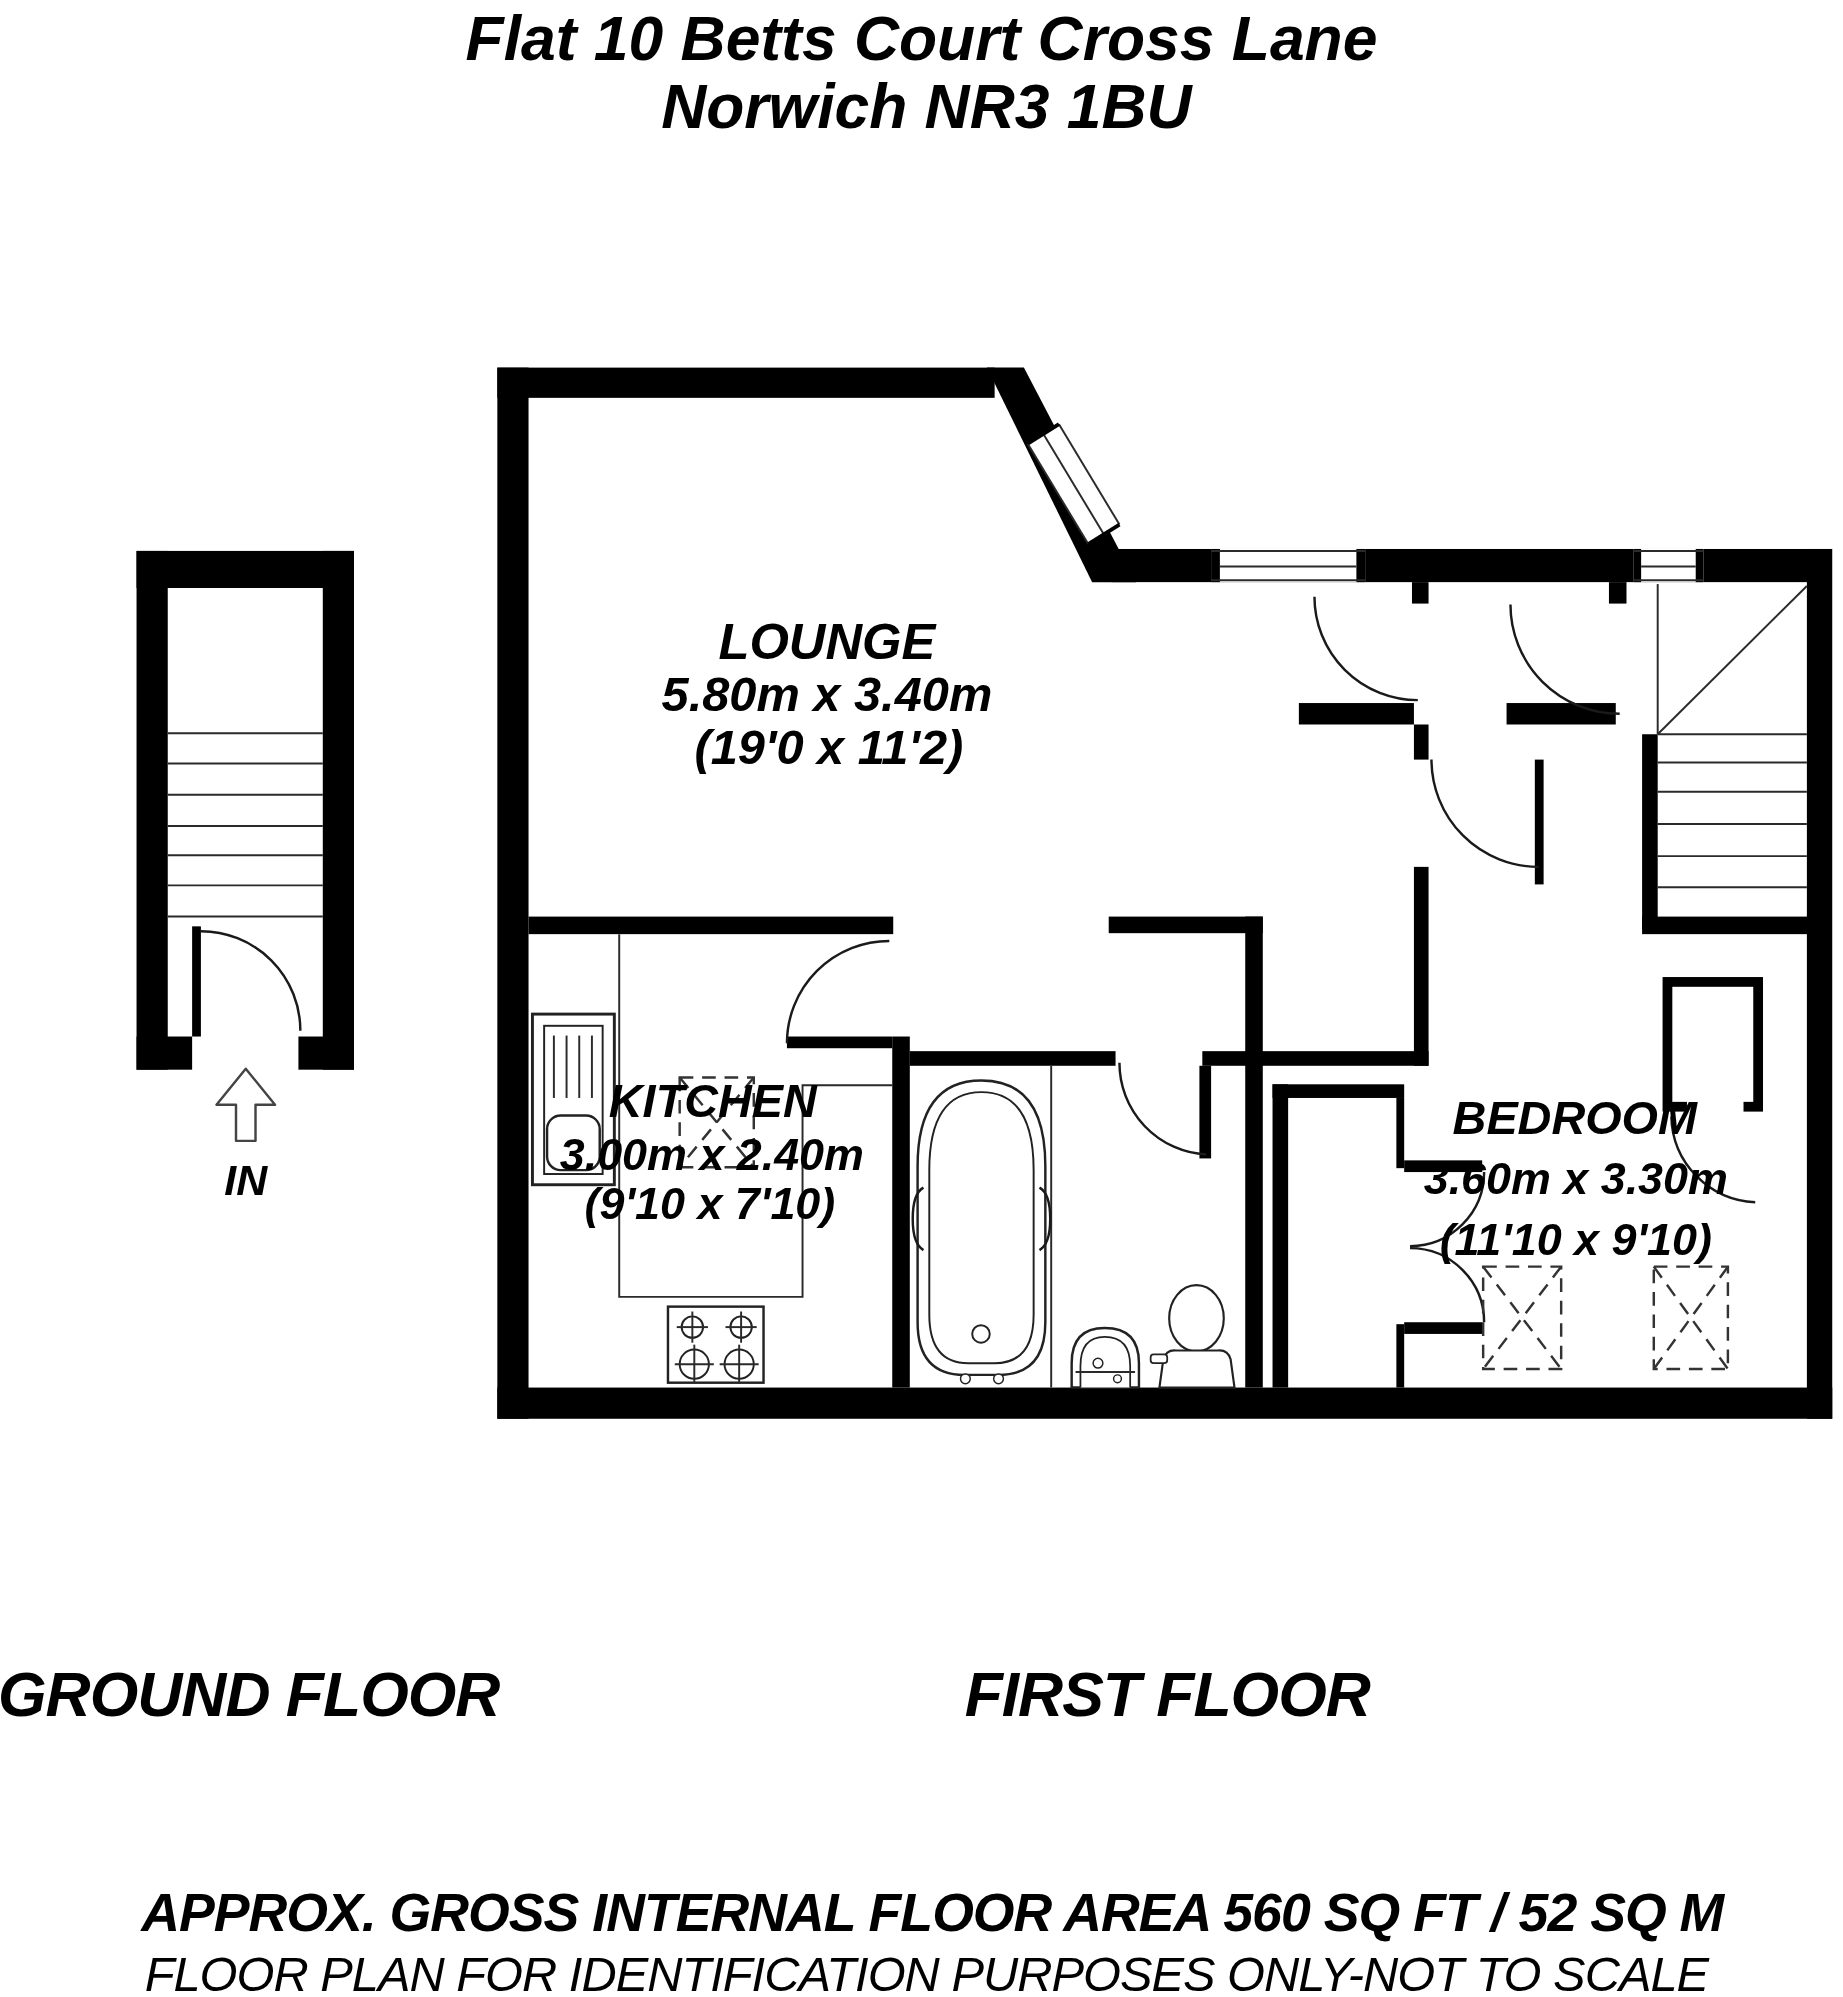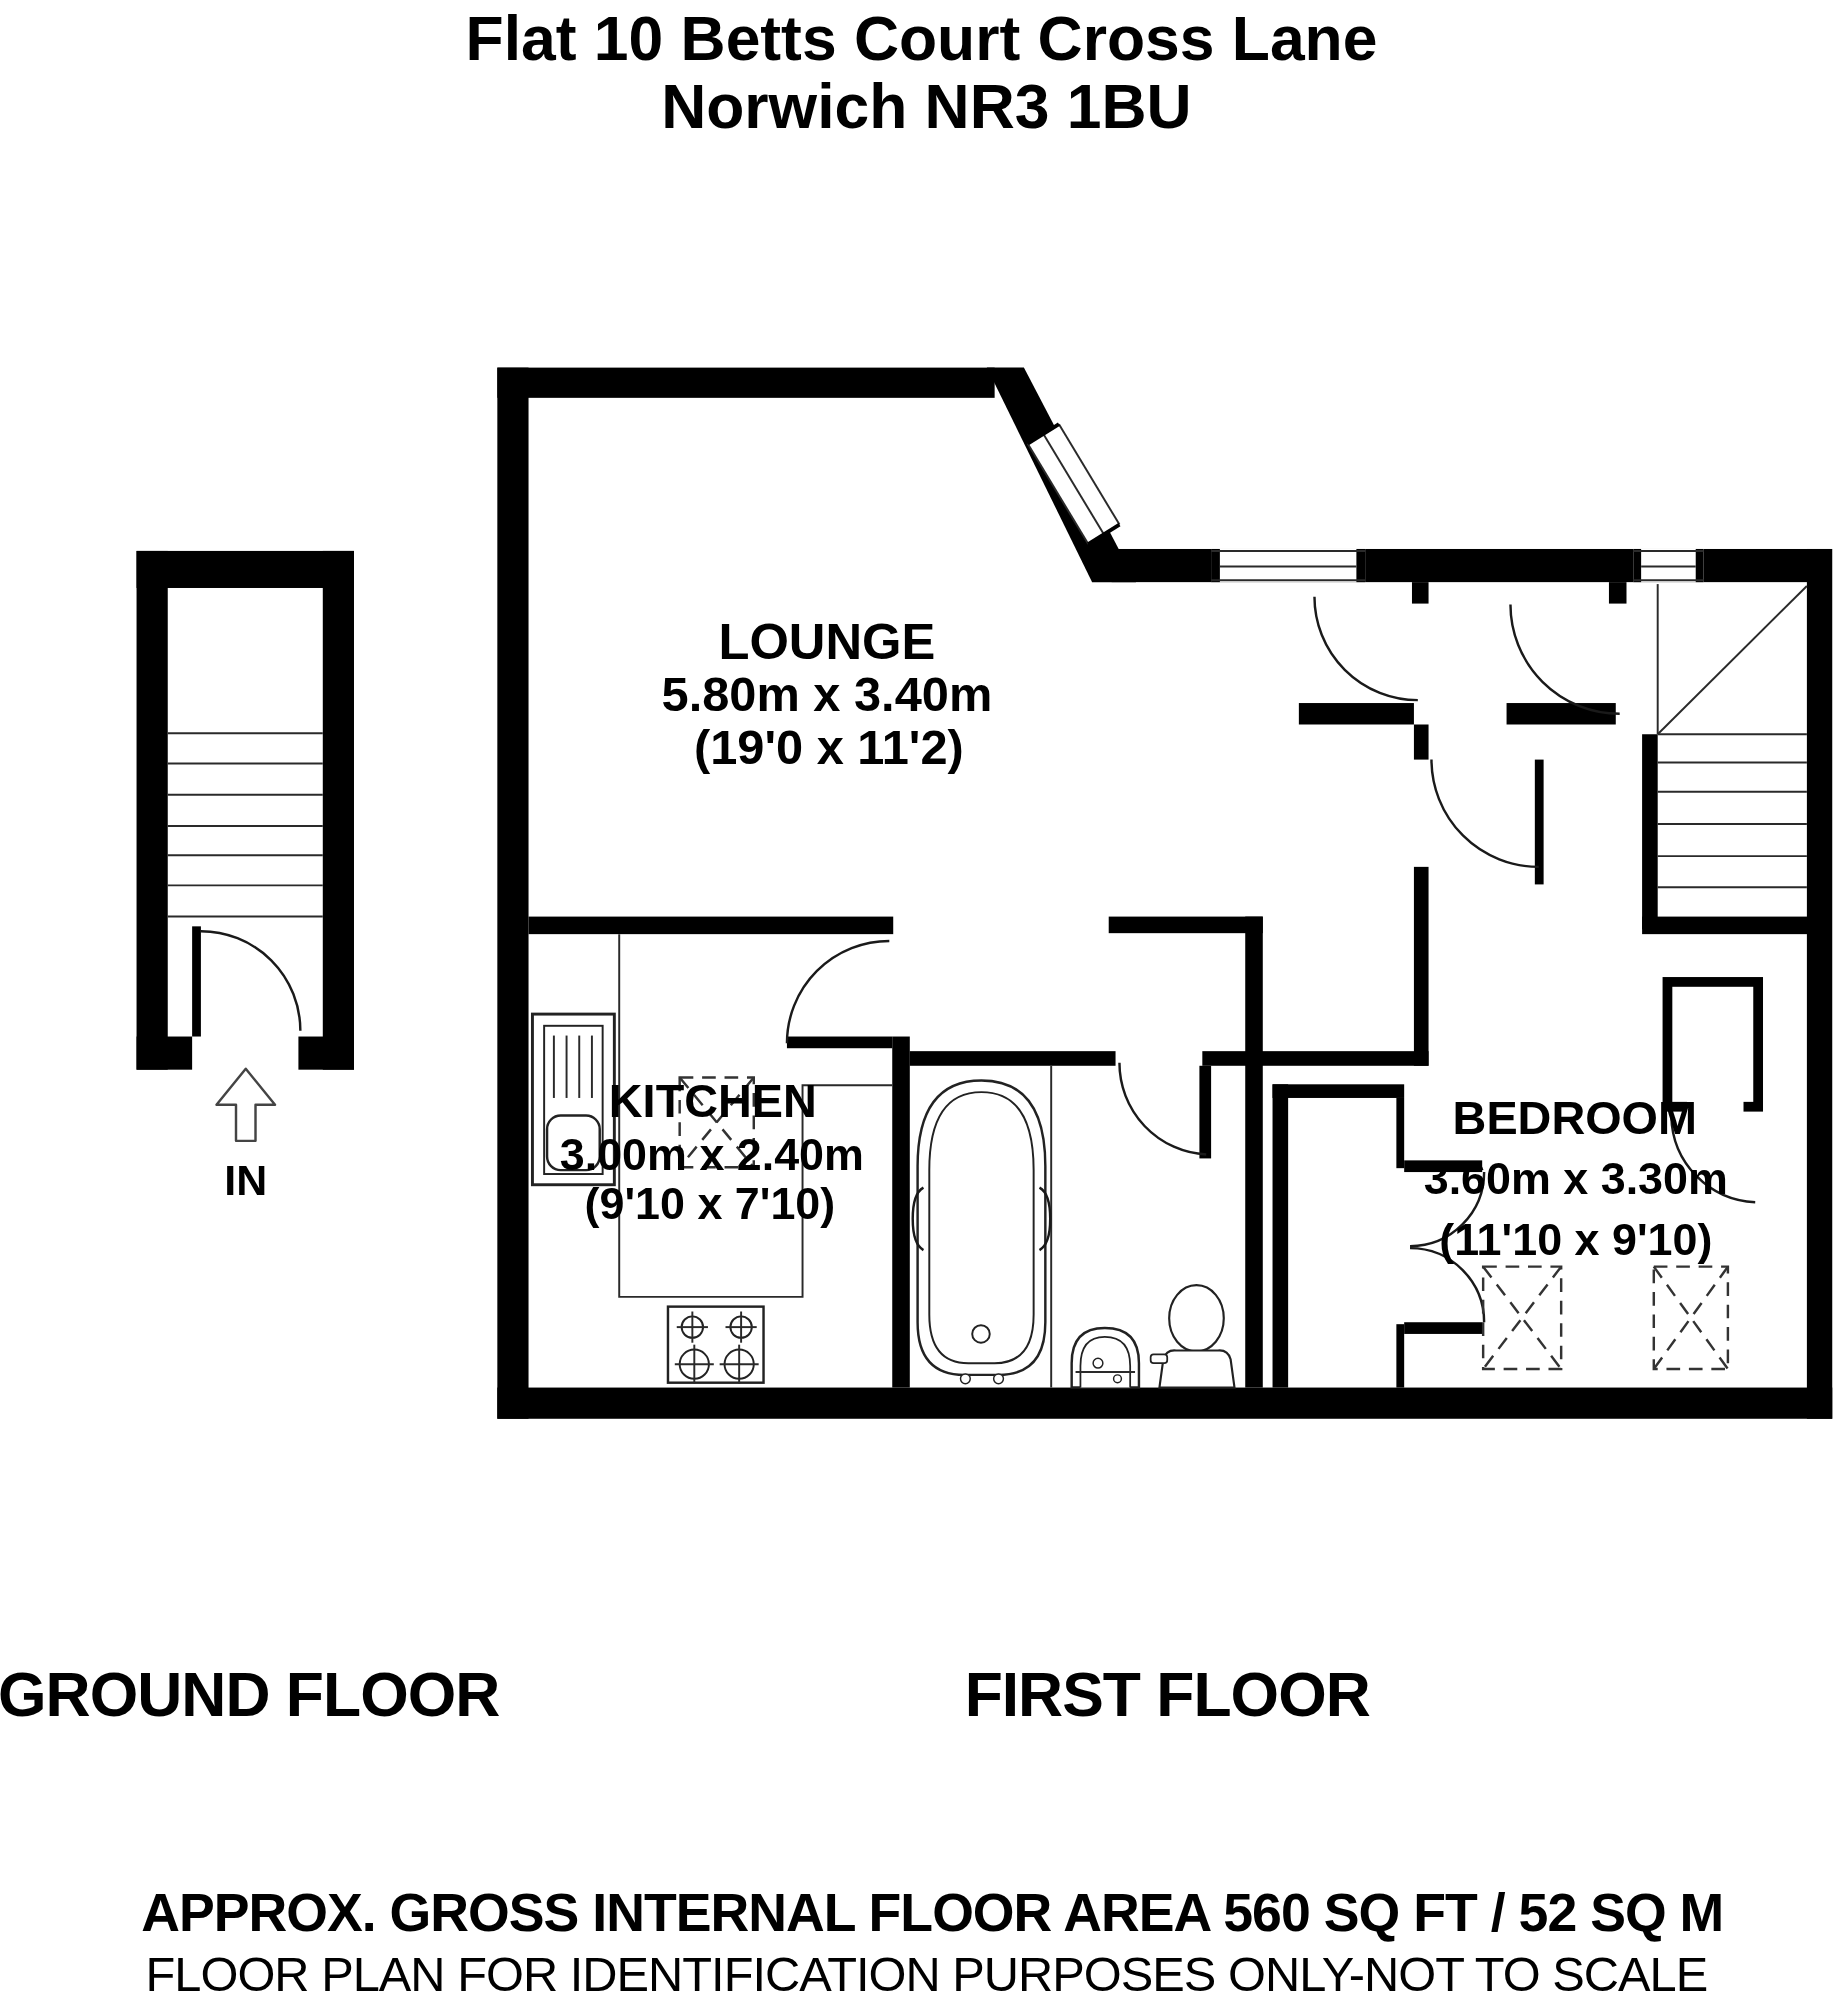--- a/index.html
+++ b/index.html
@@ -4,7 +4,7 @@
 <style>
   html,body{margin:0;padding:0;background:#ffffff;}
   body{font-family:"Liberation Sans",sans-serif;}
-  .page{width:1843px;height:1997px;position:relative;background:#fff;margin:0 auto;}
+  .page{width:1843px;height:1997px;position:relative;background:#fff;margin:0 auto;font-style:italic;}
   svg{display:block;}
   text{fill:#000;}
   .t-title{font-size:64px;font-weight:bold;}

